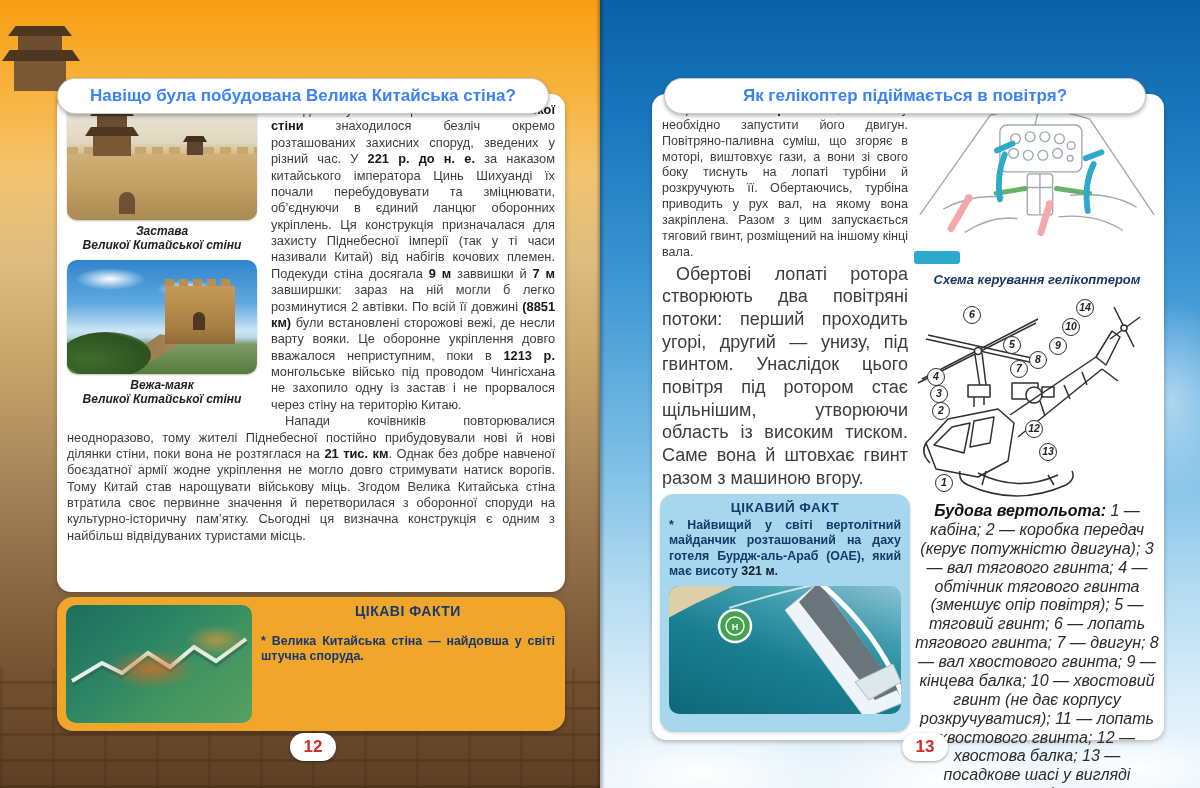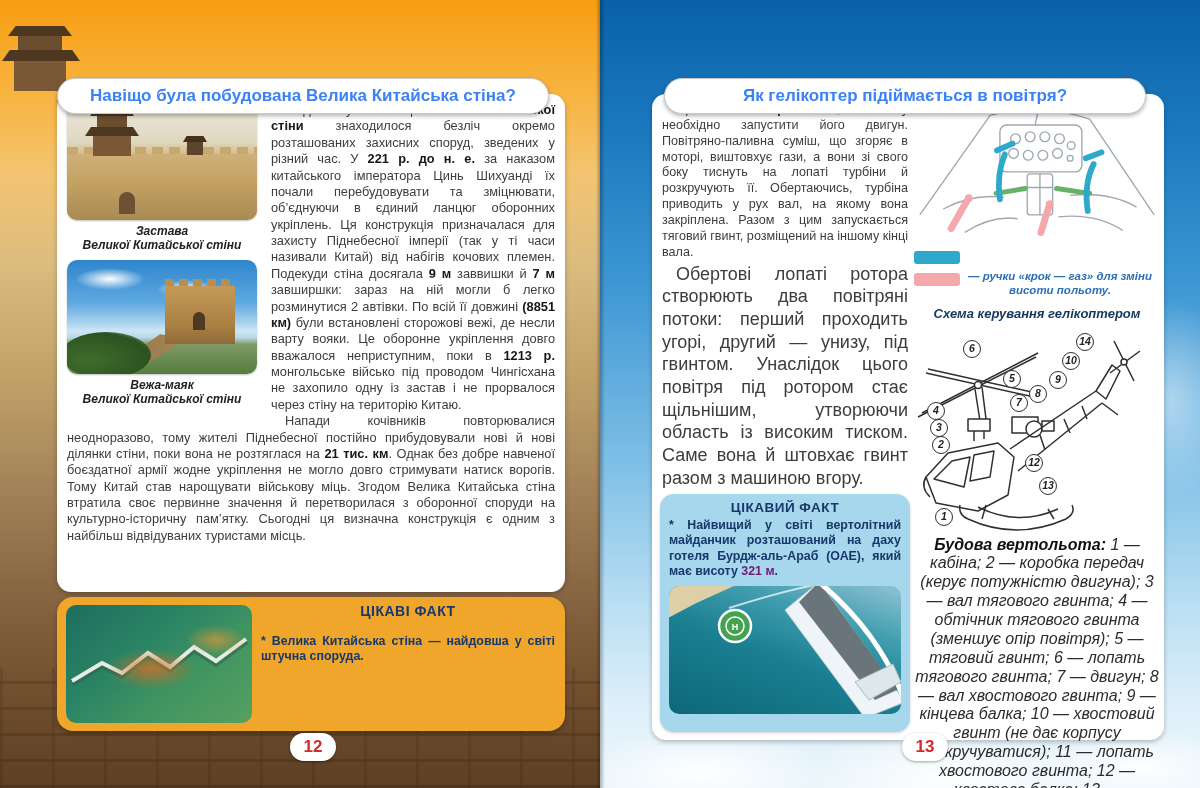--- a/index.html
+++ b/index.html
@@ -270,10 +270,6 @@
         <div class="legend">
             <div class="legend-row">
               <span class="legend-swatch" style="background: rgb(47, 169, 203);"></span>
-            </div>
-            <div class="legend-row">
-              <span class="legend-swatch" style="background: rgb(245, 168, 171);"></span>
-              <span class="legend-text">— ручки «крок — газ» для зміни висоти польоту.</span>
             </div>
           </div>
         <div class="legend-caption">Схема керування гелікоптером</div>

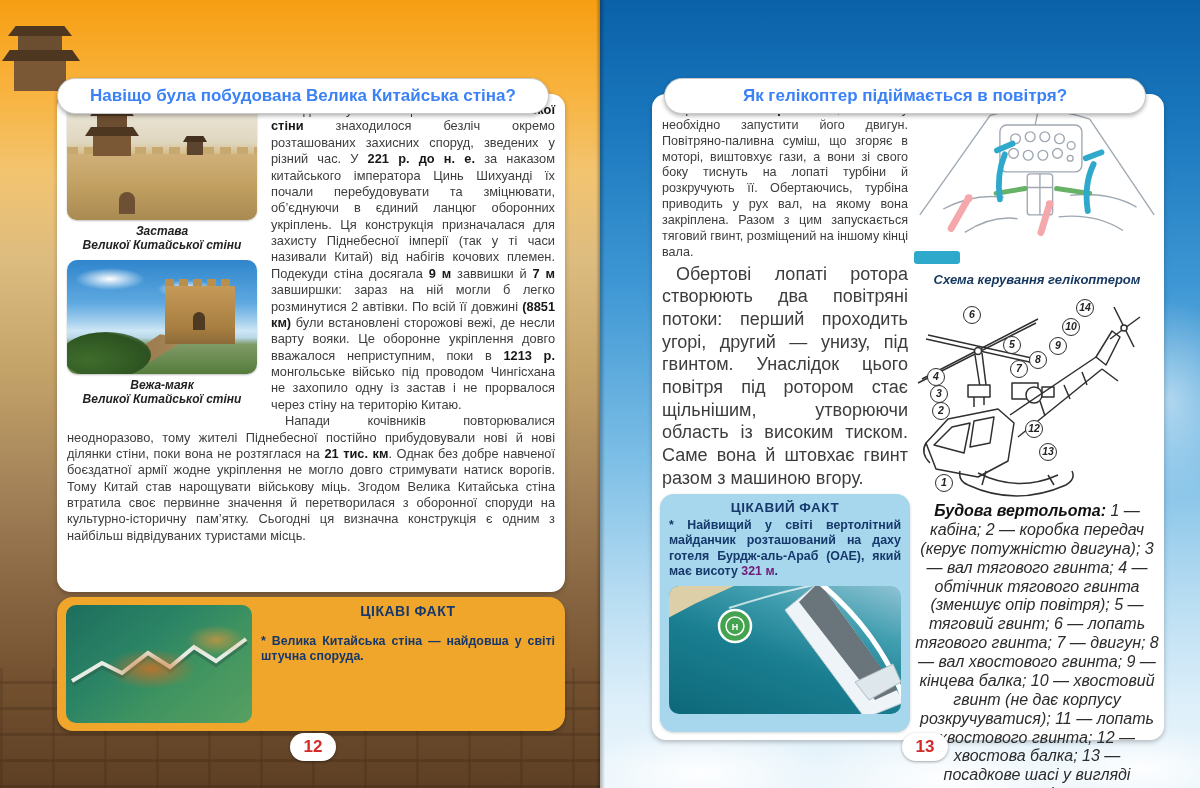--- a/index.html
+++ b/index.html
@@ -46,7 +46,7 @@
   .facts-box .box-photo { position:absolute; left:9px; top:8px; width:186px; height:118px; border-radius:10px; overflow:hidden; }
   .box-title { text-align:center; font-size:14px; font-weight:700; color:#17386b; letter-spacing:.5px; margin-bottom:2px; }
   .fact-item { font-size:12.4px; line-height:1.24; color:#17386b; text-align:justify; margin-top:15px; font-weight:600; }
-  .fact-item .b { color:#701a75; }
+  .fact-item .b { color:#0f172a; }
 
   .page-pill { position:absolute; top:733px; width:46px; height:28px; background:#fff; border-radius:15px;
     box-shadow:0 1px 3px rgba(0,0,0,.35); text-align:center; line-height:28px; font-size:17px; font-weight:700;

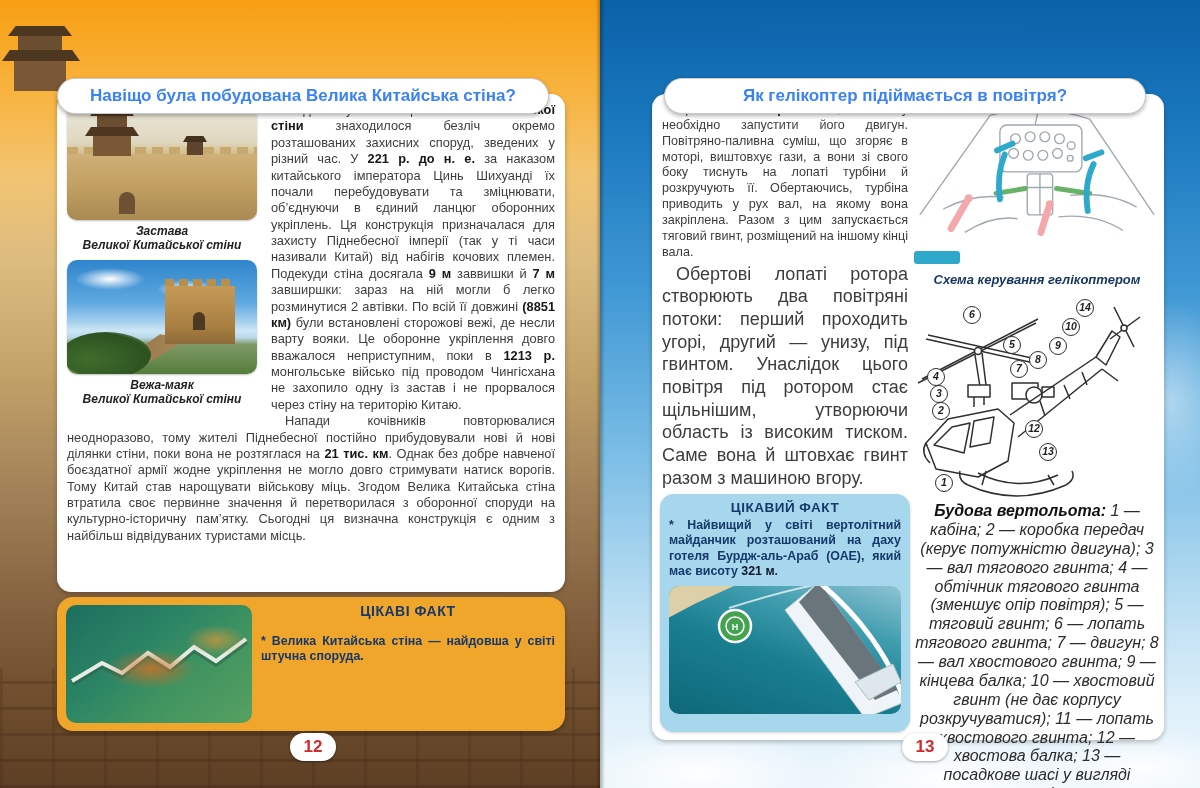--- a/index.html
+++ b/index.html
@@ -179,7 +179,7 @@
           </svg>
         </div>
       </div>
-      <div class="box-title">ЦІКАВІ ФАКТ</div>
+      <div class="box-title">ЦІКАВІ ФАКТИ</div>
       <div>
           <p class="fact-item"><span>* Велика Китайська стіна — найдовша у світі штучна споруда.</span></p>
         </div>

